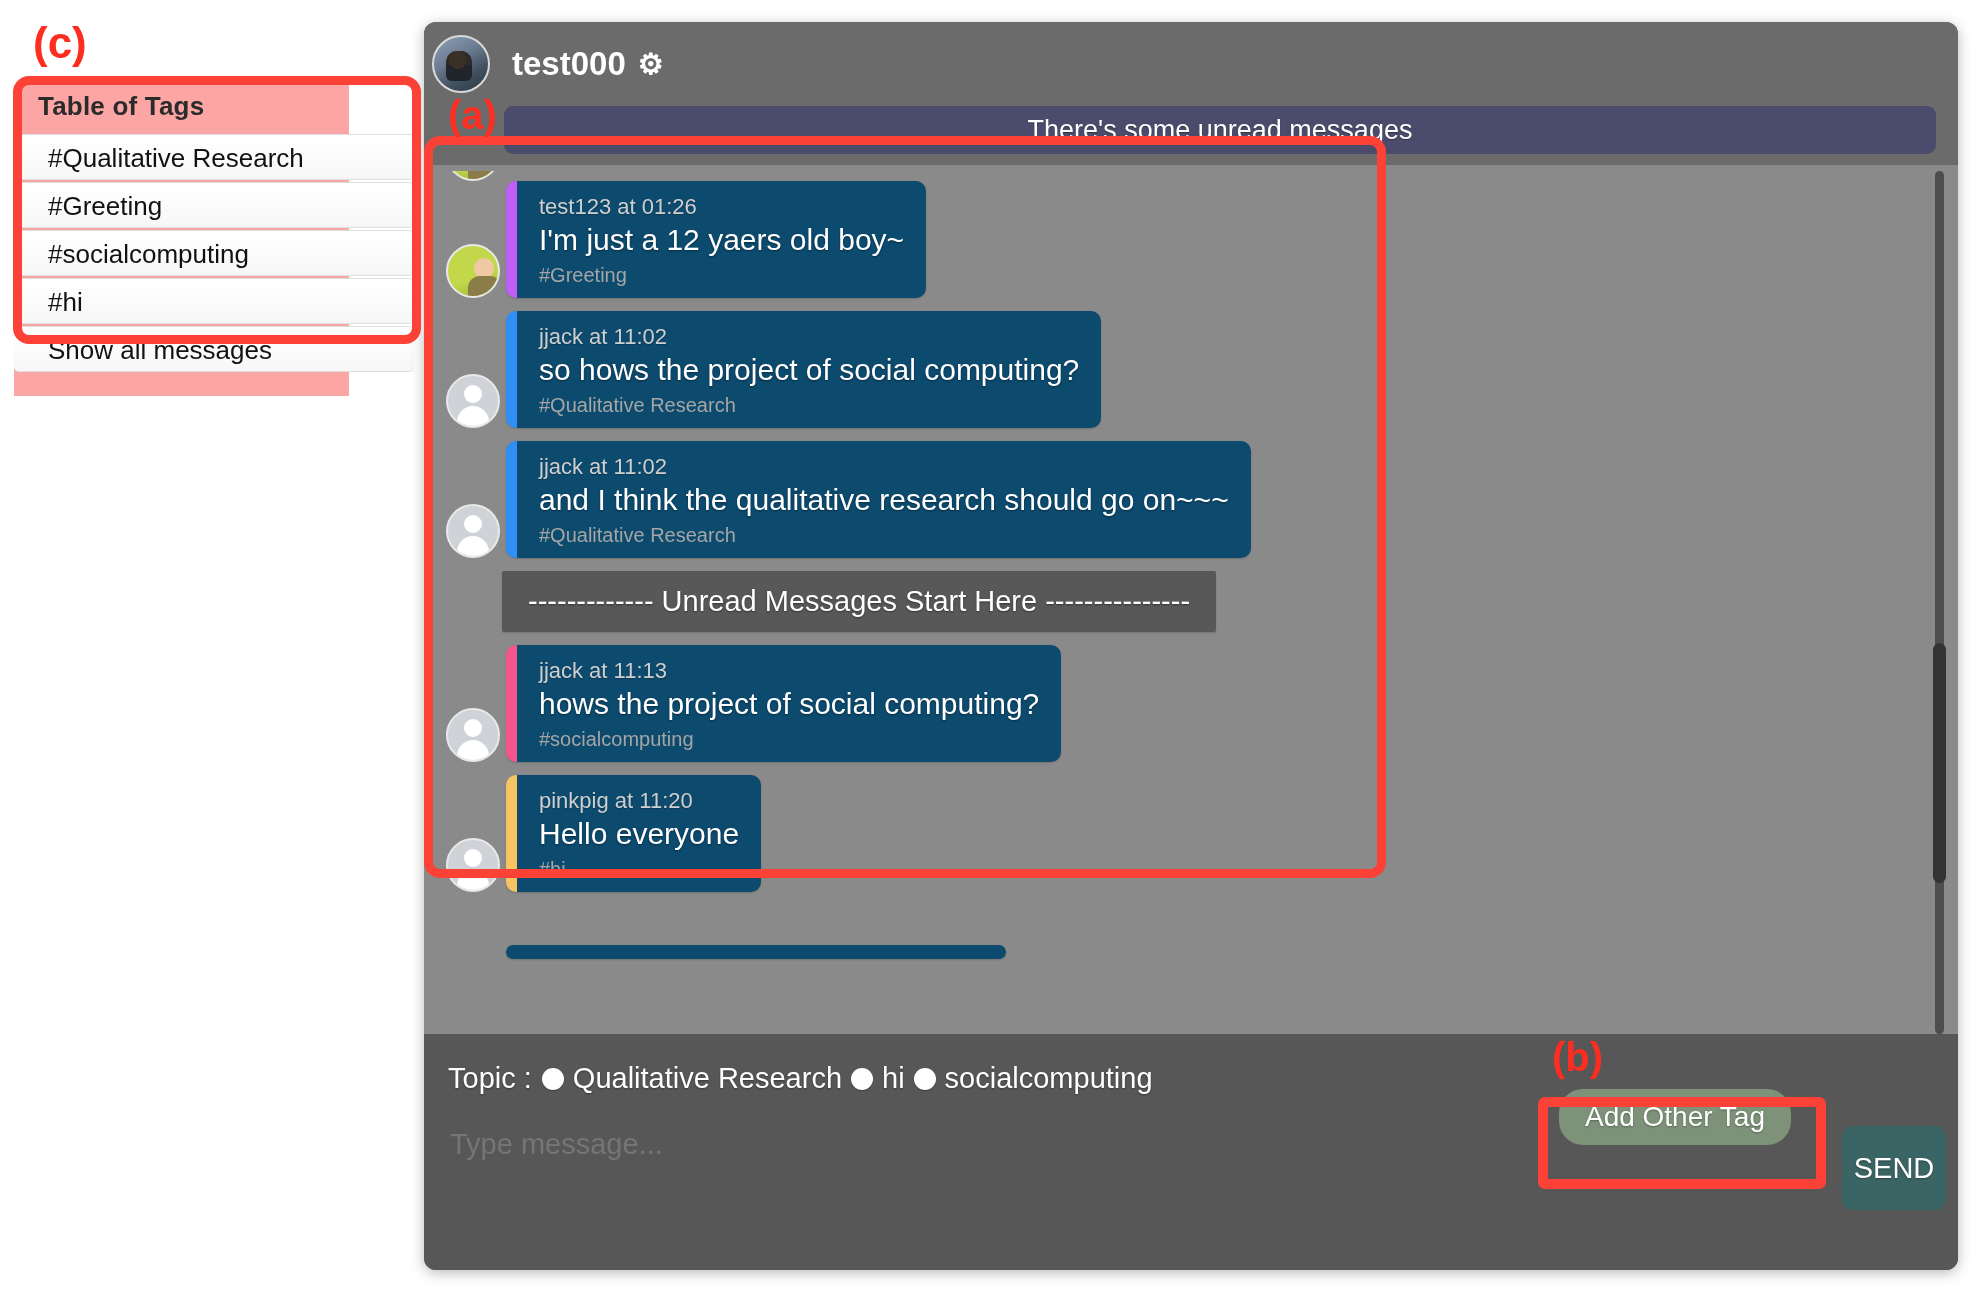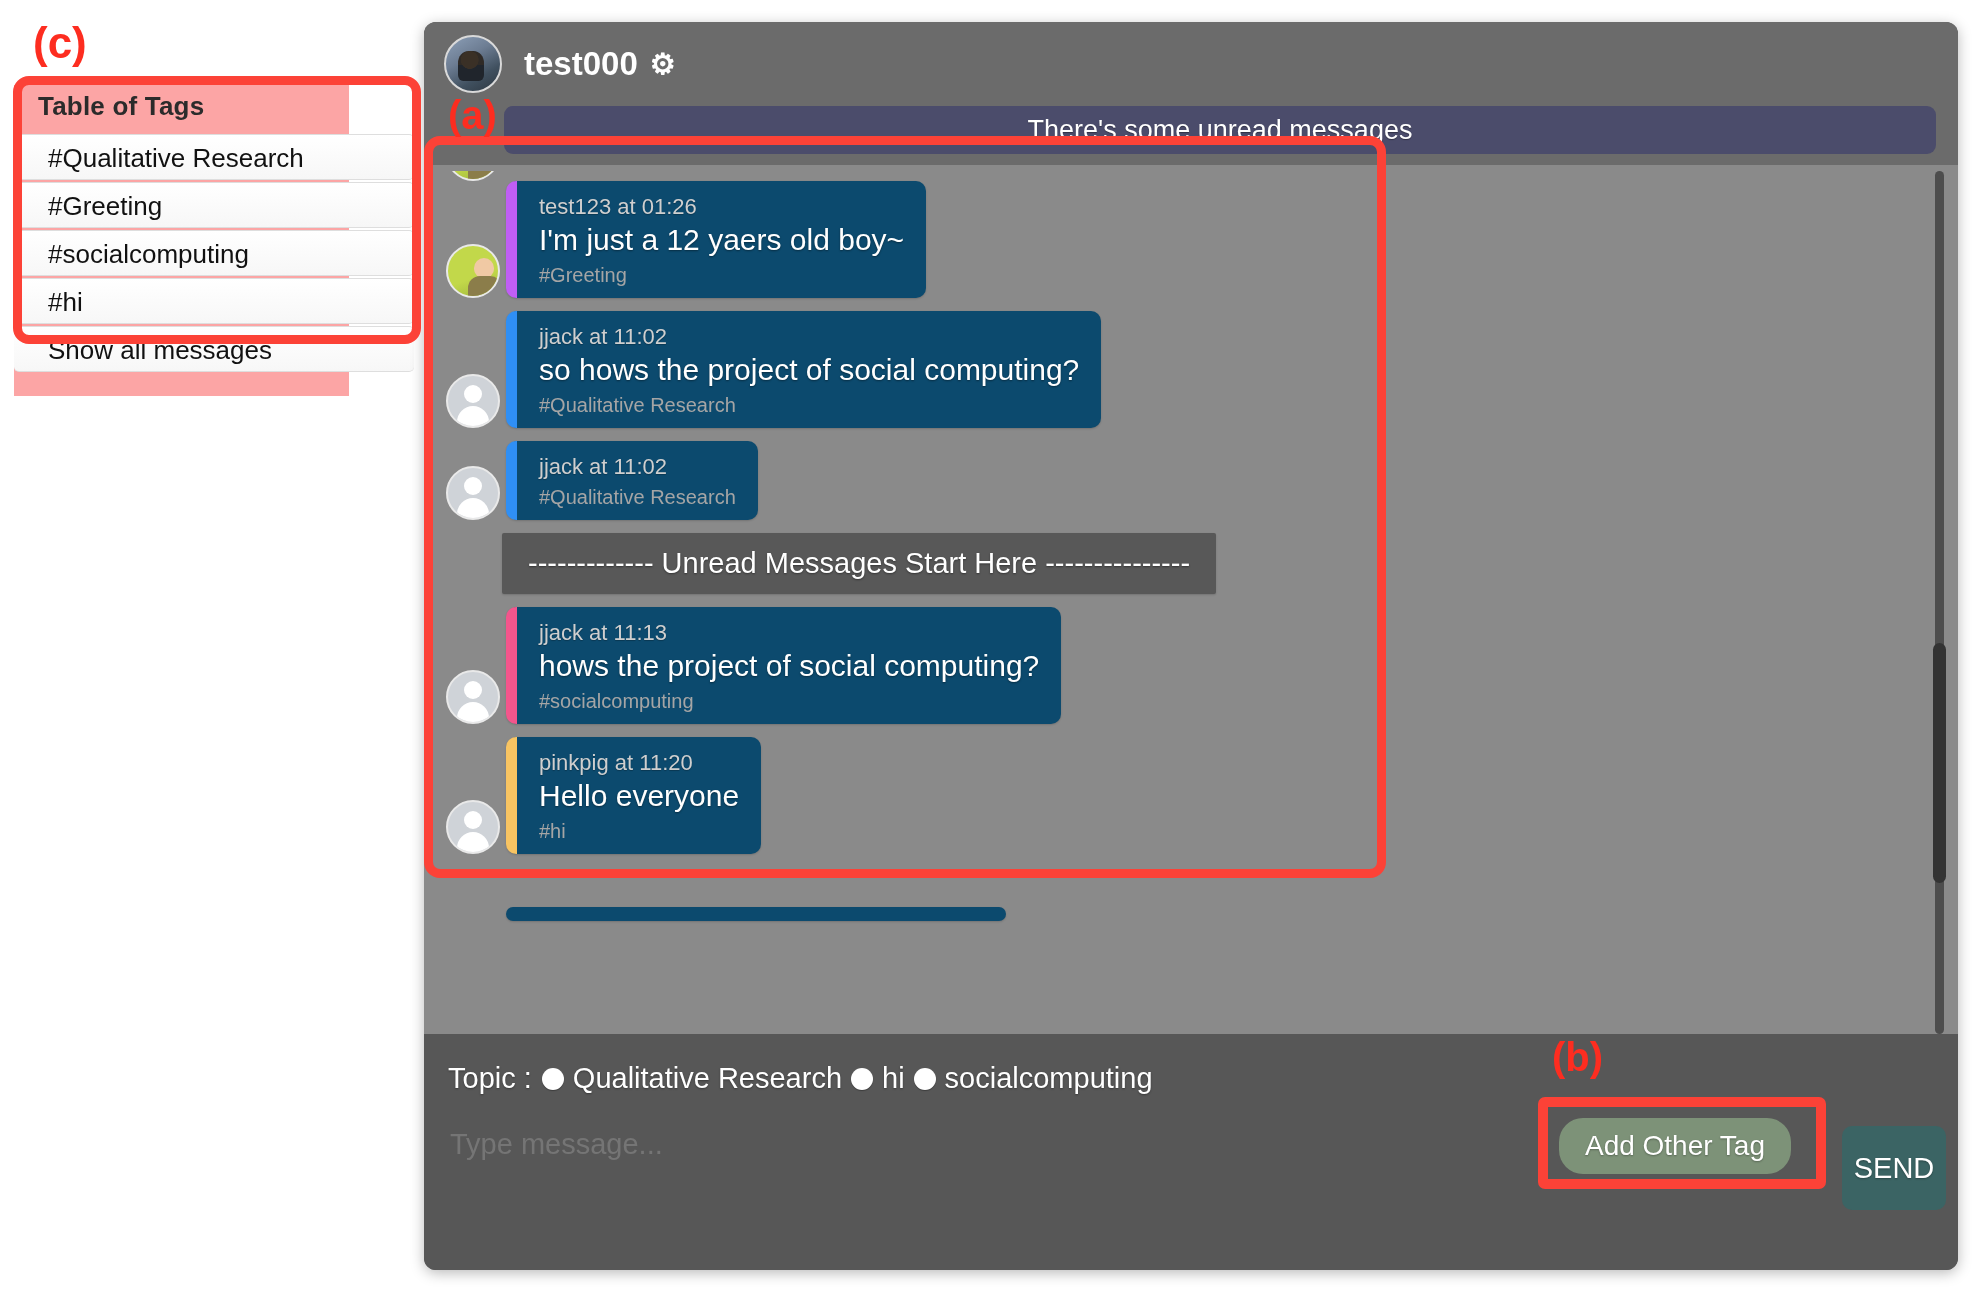--- a/index.html
+++ b/index.html
@@ -58,7 +58,7 @@
 
   
   #chat-header{
-    height:84px;display:flex;align-items:center;padding:0 0 0 20px;
+    height:84px;display:flex;align-items:center;padding:0 0 0 8px;
     background:#6b6b6b;
   }
   #header-avatar{

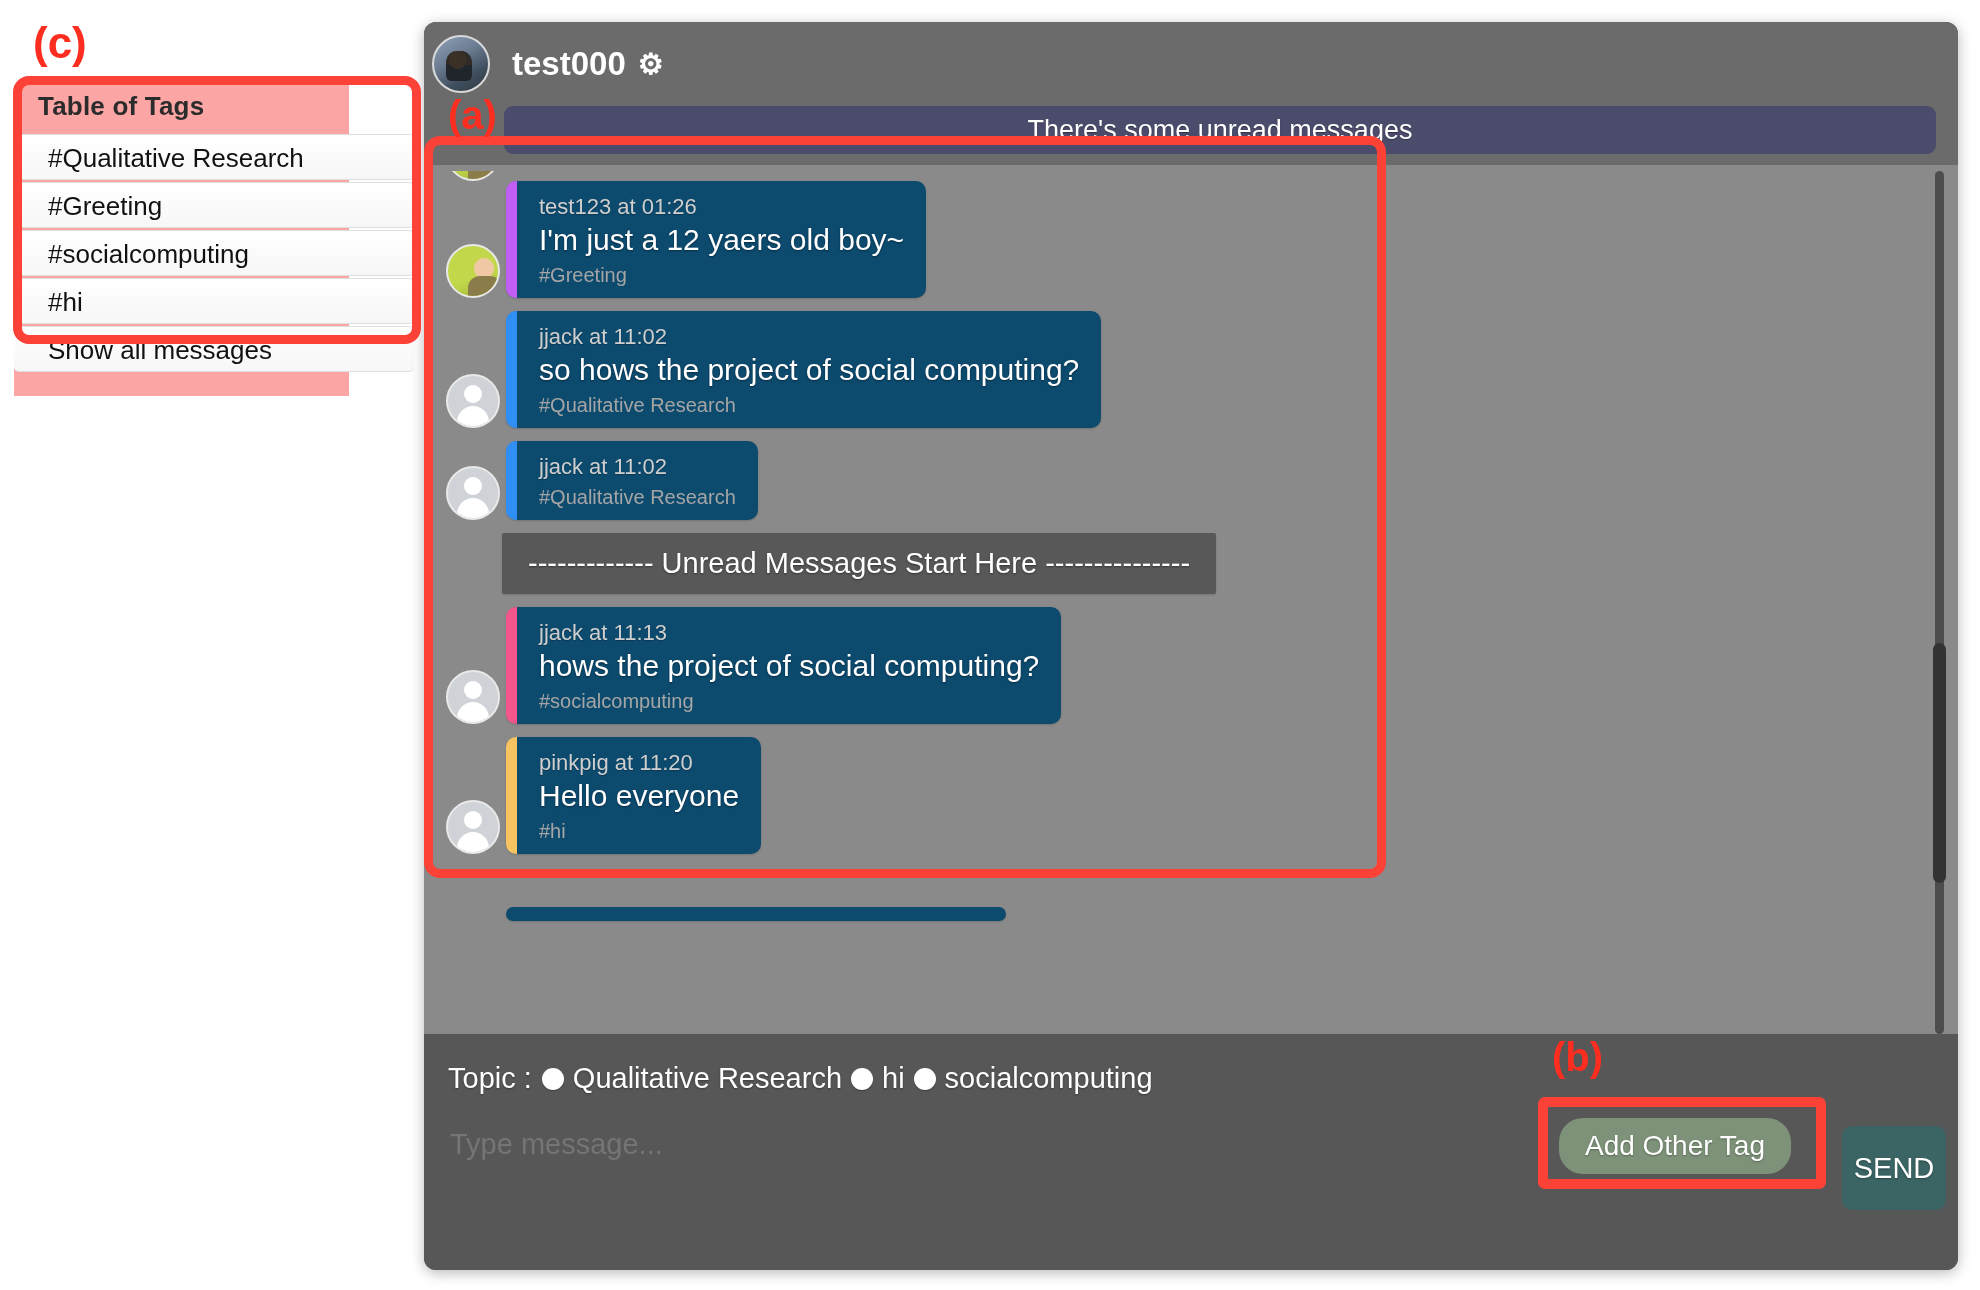--- a/index.html
+++ b/index.html
@@ -249,6 +249,7 @@
         <div class="msg-avatar"></div>
         <div class="bubble has-accent" style="border-left-color:#2f8ff5;">
           <div class="meta">jjack at 11:02</div>
+          <div class="text">and I think the qualitative research should go on~~~</div>
           <div class="tag">#Qualitative Research</div>
         </div>
       </div>

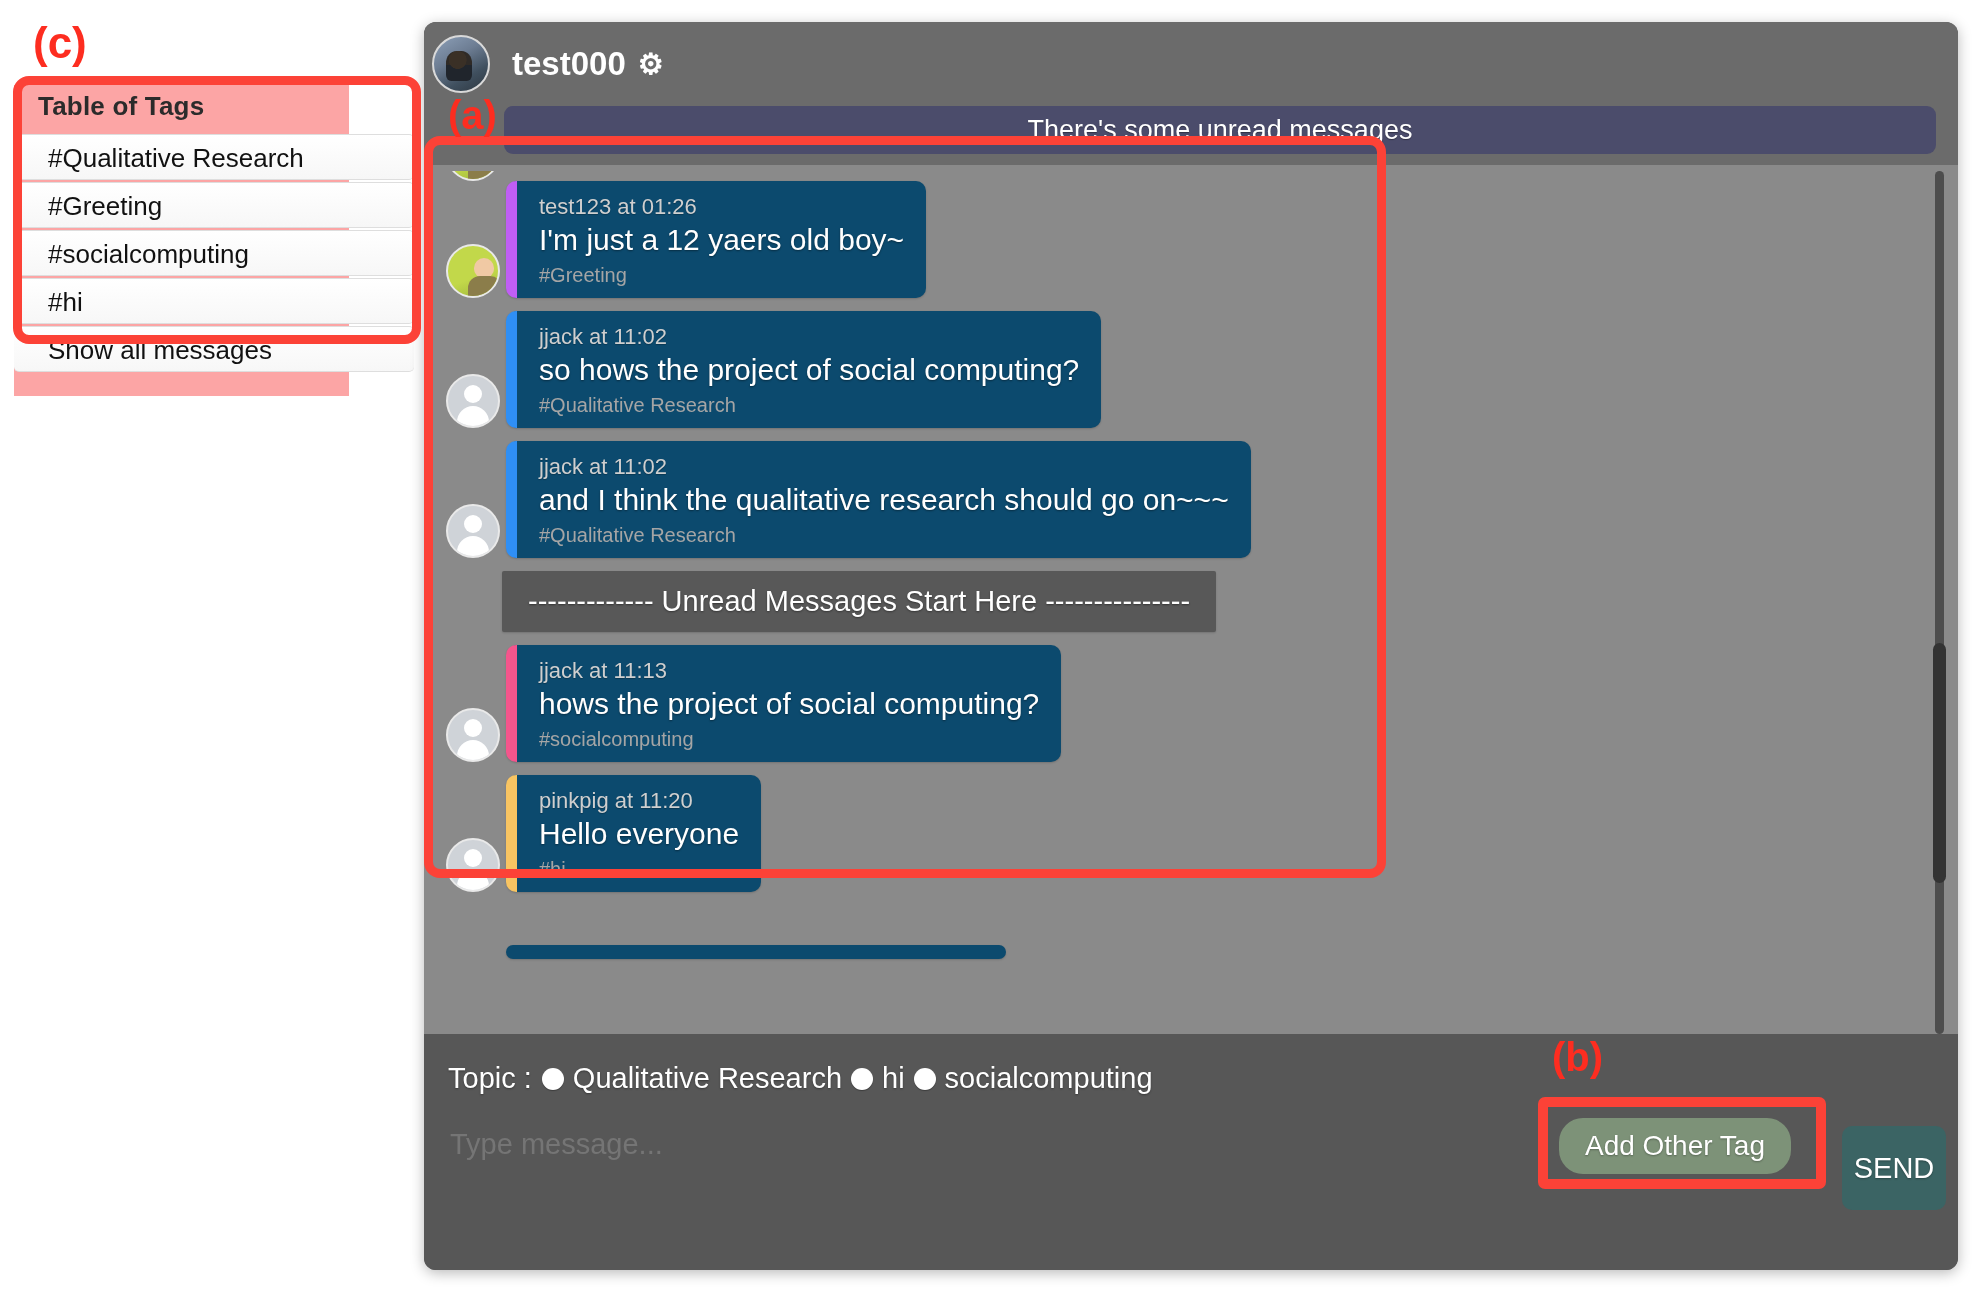--- a/index.html
+++ b/index.html
@@ -177,7 +177,7 @@
     width:900px;font-family:"Liberation Sans",sans-serif;
   }
   #add-other-tag-btn{
-    position:absolute;right:167px;top:84px;
+    position:absolute;right:167px;top:55px;
     background:#7d9278;color:#ffffff;font-size:28px;
     border:none;border-radius:24px;padding:12px 26px;
     cursor:pointer;font-family:"Liberation Sans",sans-serif;

